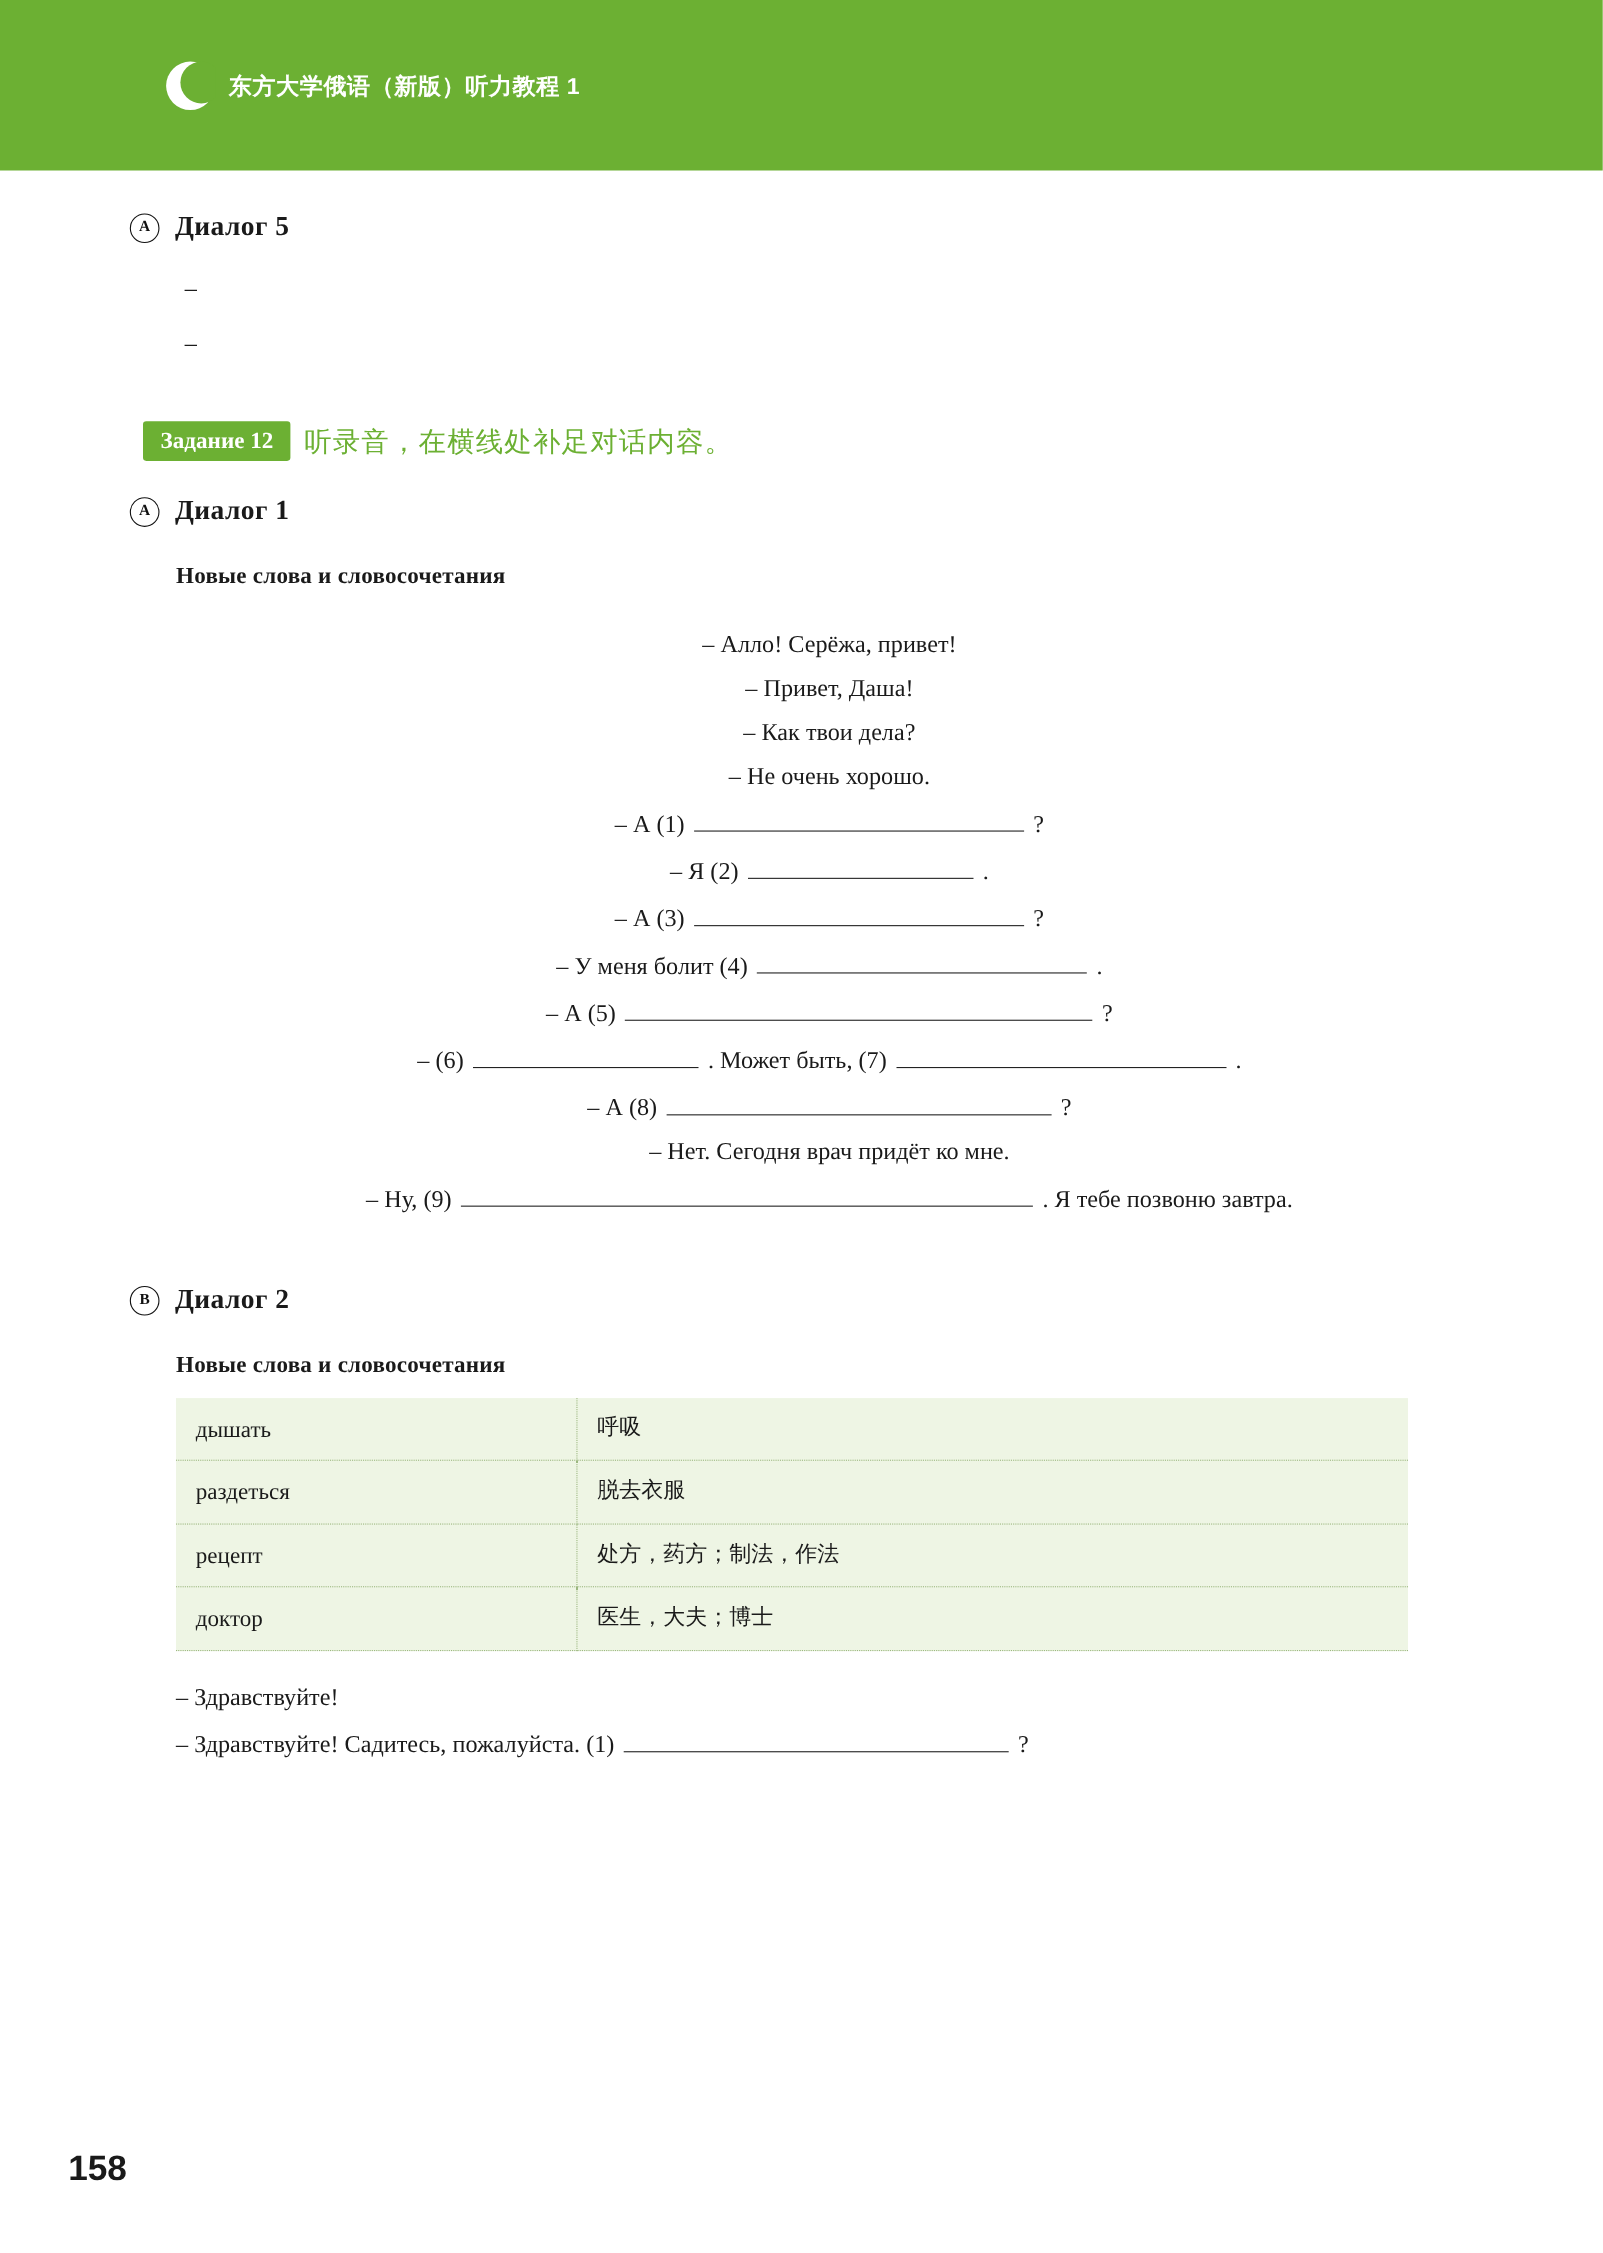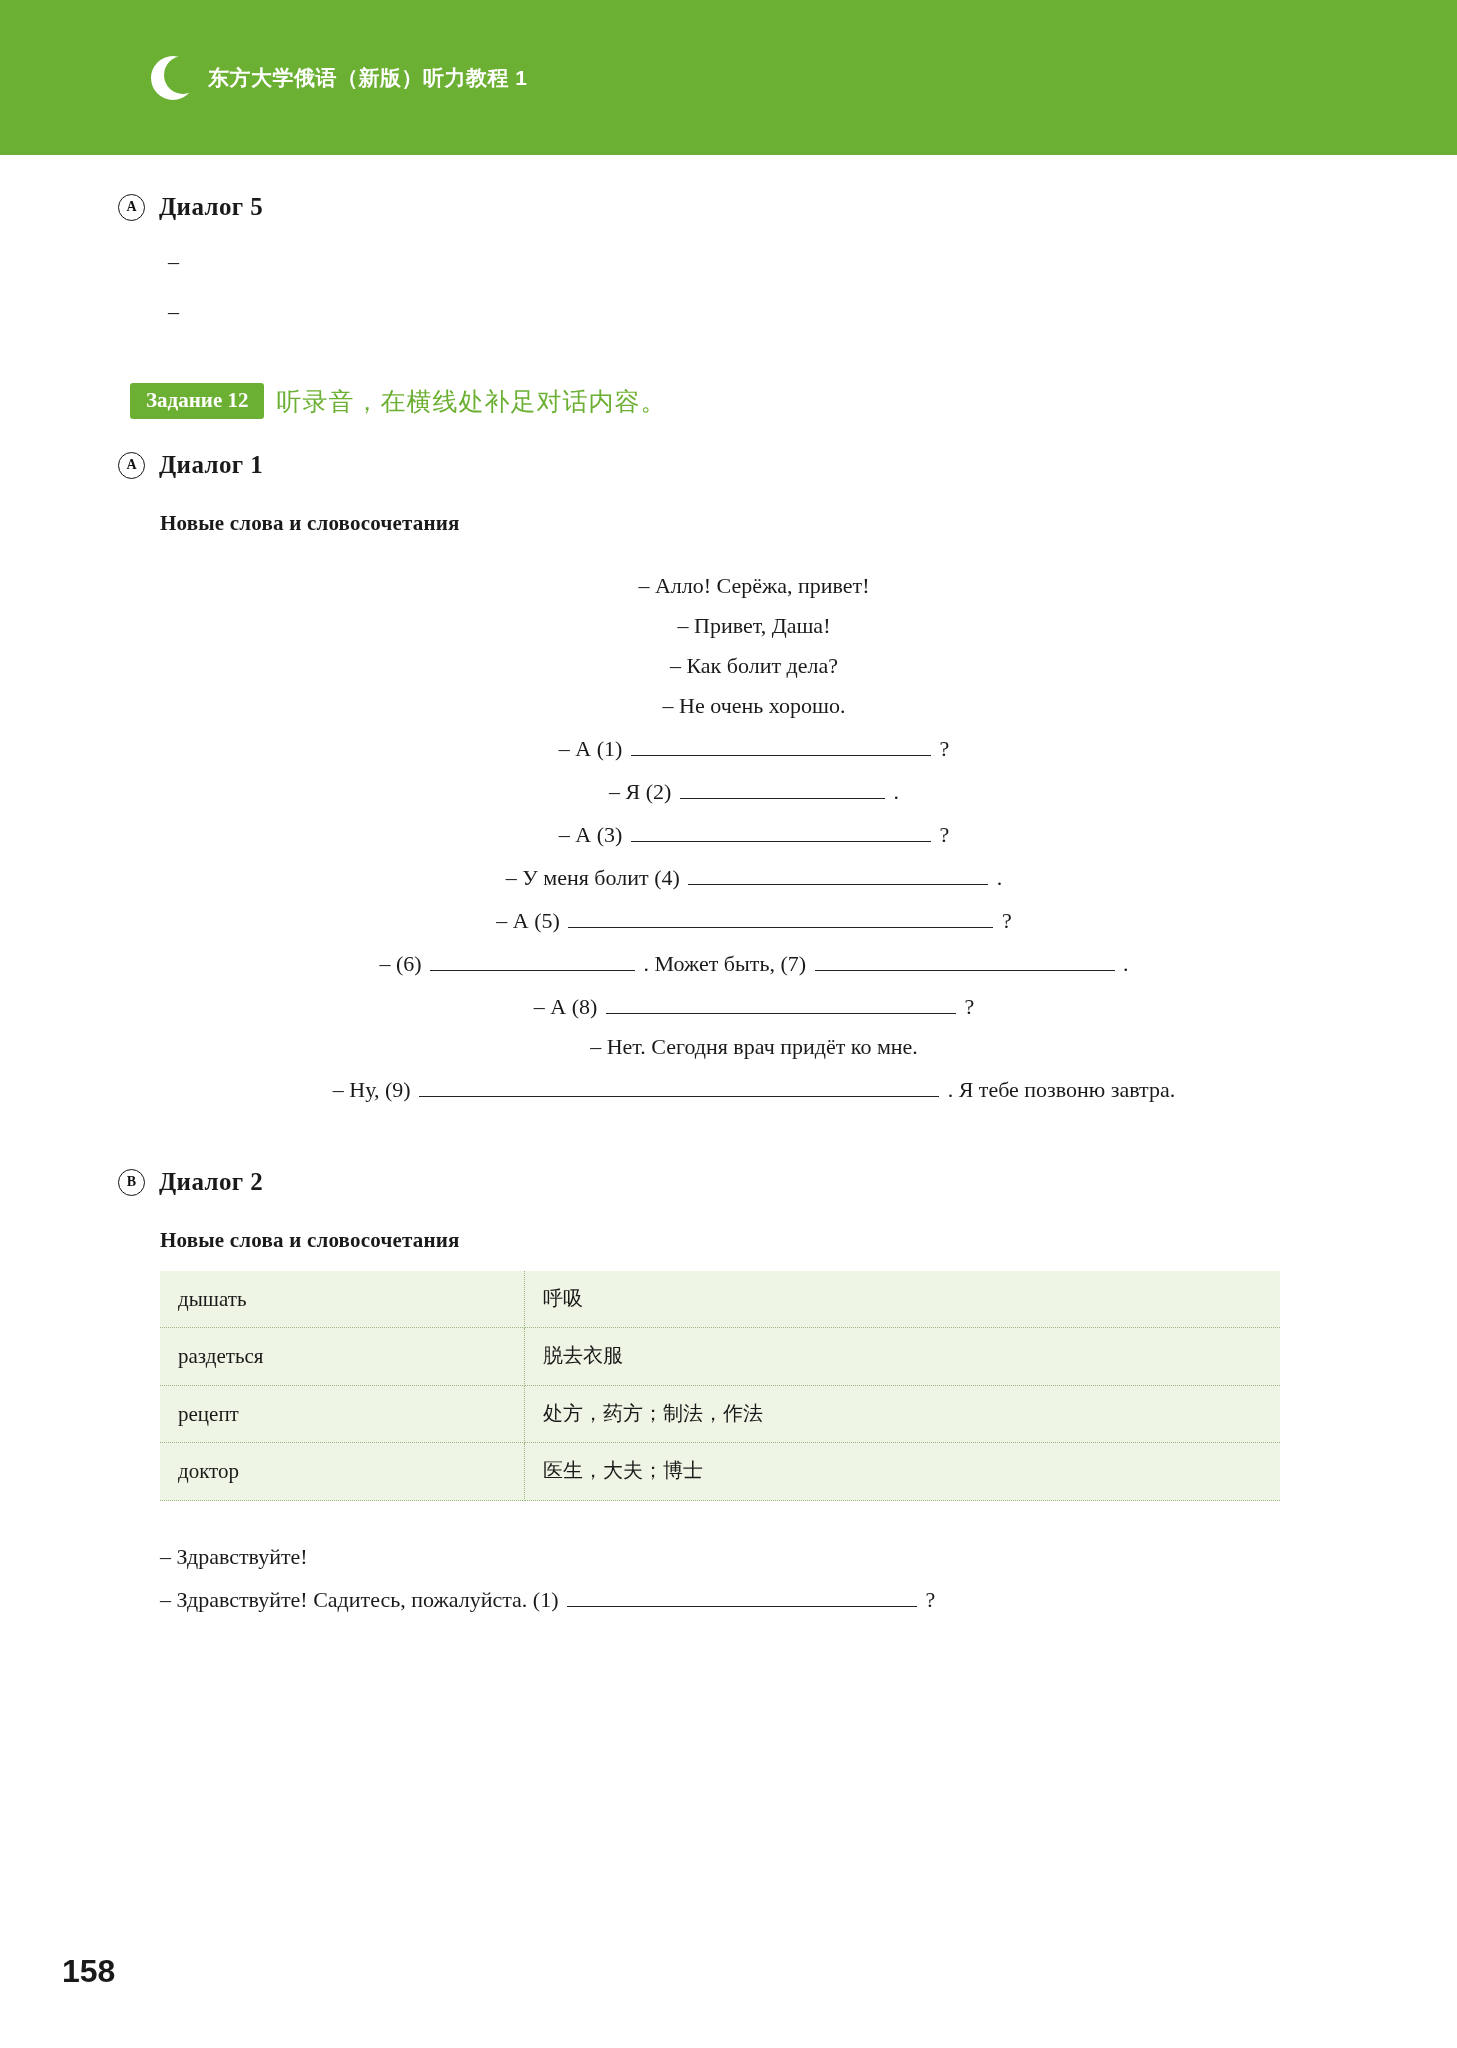--- a/index.html
+++ b/index.html
@@ -224,7 +224,7 @@
     <div class="lines" style="margin-top:30px;text-align:center;">
       <div class="line"><span>– Алло! Серёжа, привет!</span></div>
       <div class="line"><span>– Привет, Даша!</span></div>
-      <div class="line"><span>– Как болит дела?</span></div>
+      <div class="line"><span>– Как твои дела?</span></div>
       <div class="line"><span>– Не очень хорошо.</span></div>
 
       <div class="line">

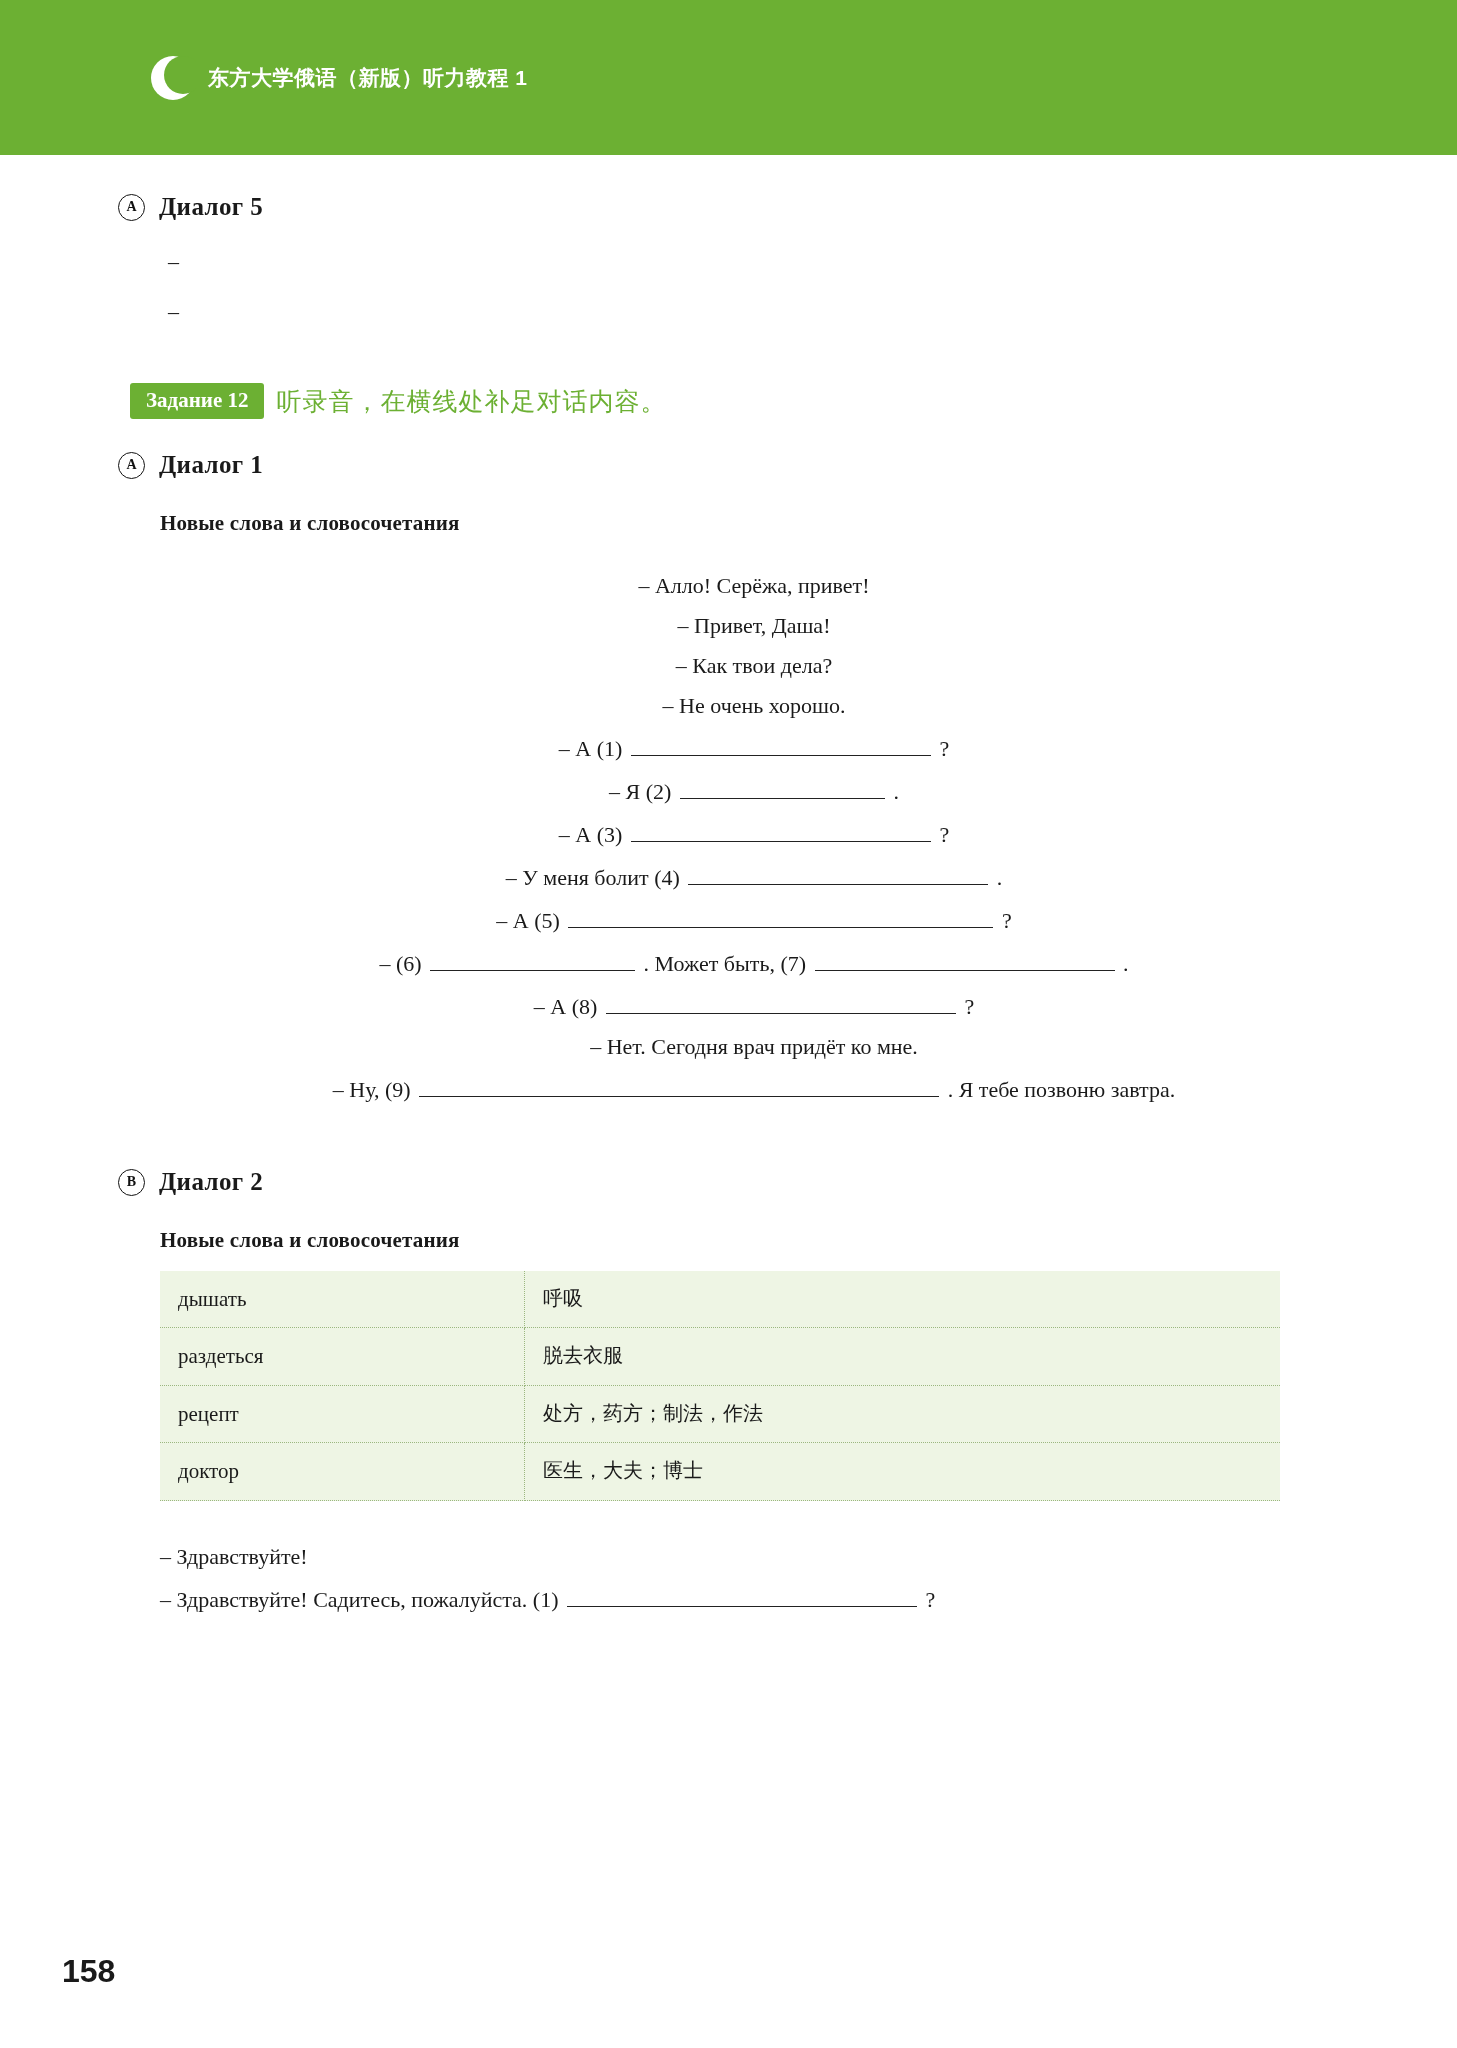--- a/index.html
+++ b/index.html
@@ -300,7 +300,7 @@
     </tbody>
       </table>
 
-    <div class="lines" style="margin-top:36px;">
+    <div class="lines" style="margin-top:22px;">
       <div class="line"><span>– Здравствуйте!</span></div>
       <div class="line">
         <span>– Здравствуйте! Садитесь, пожалуйста. (1)</span>

